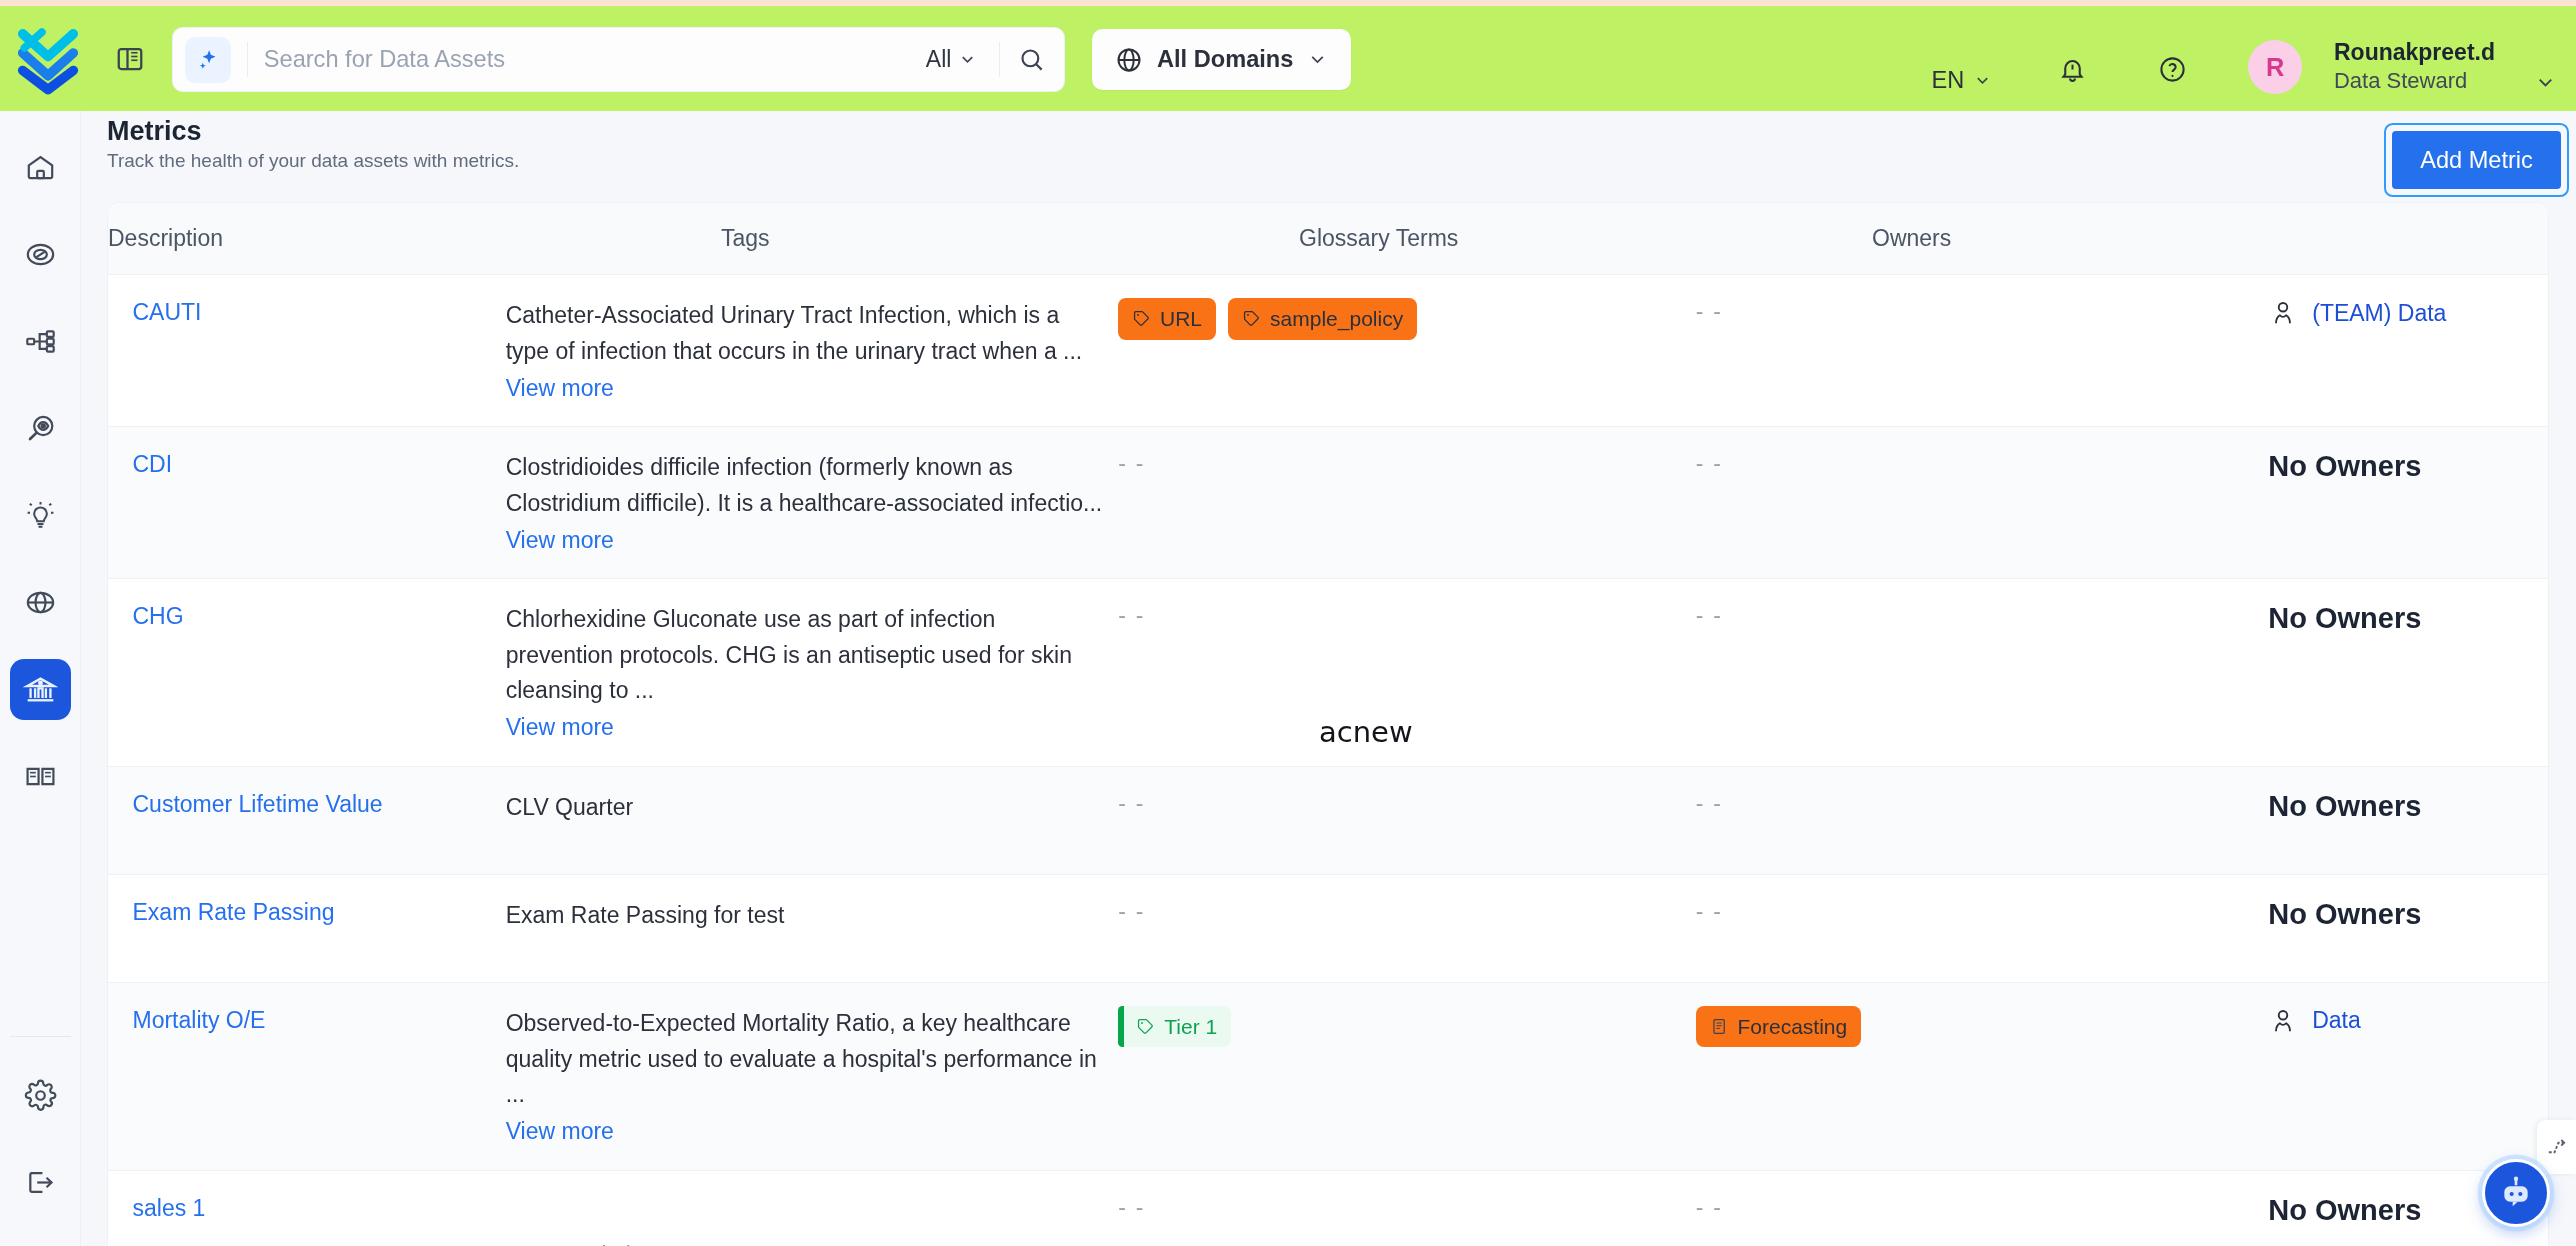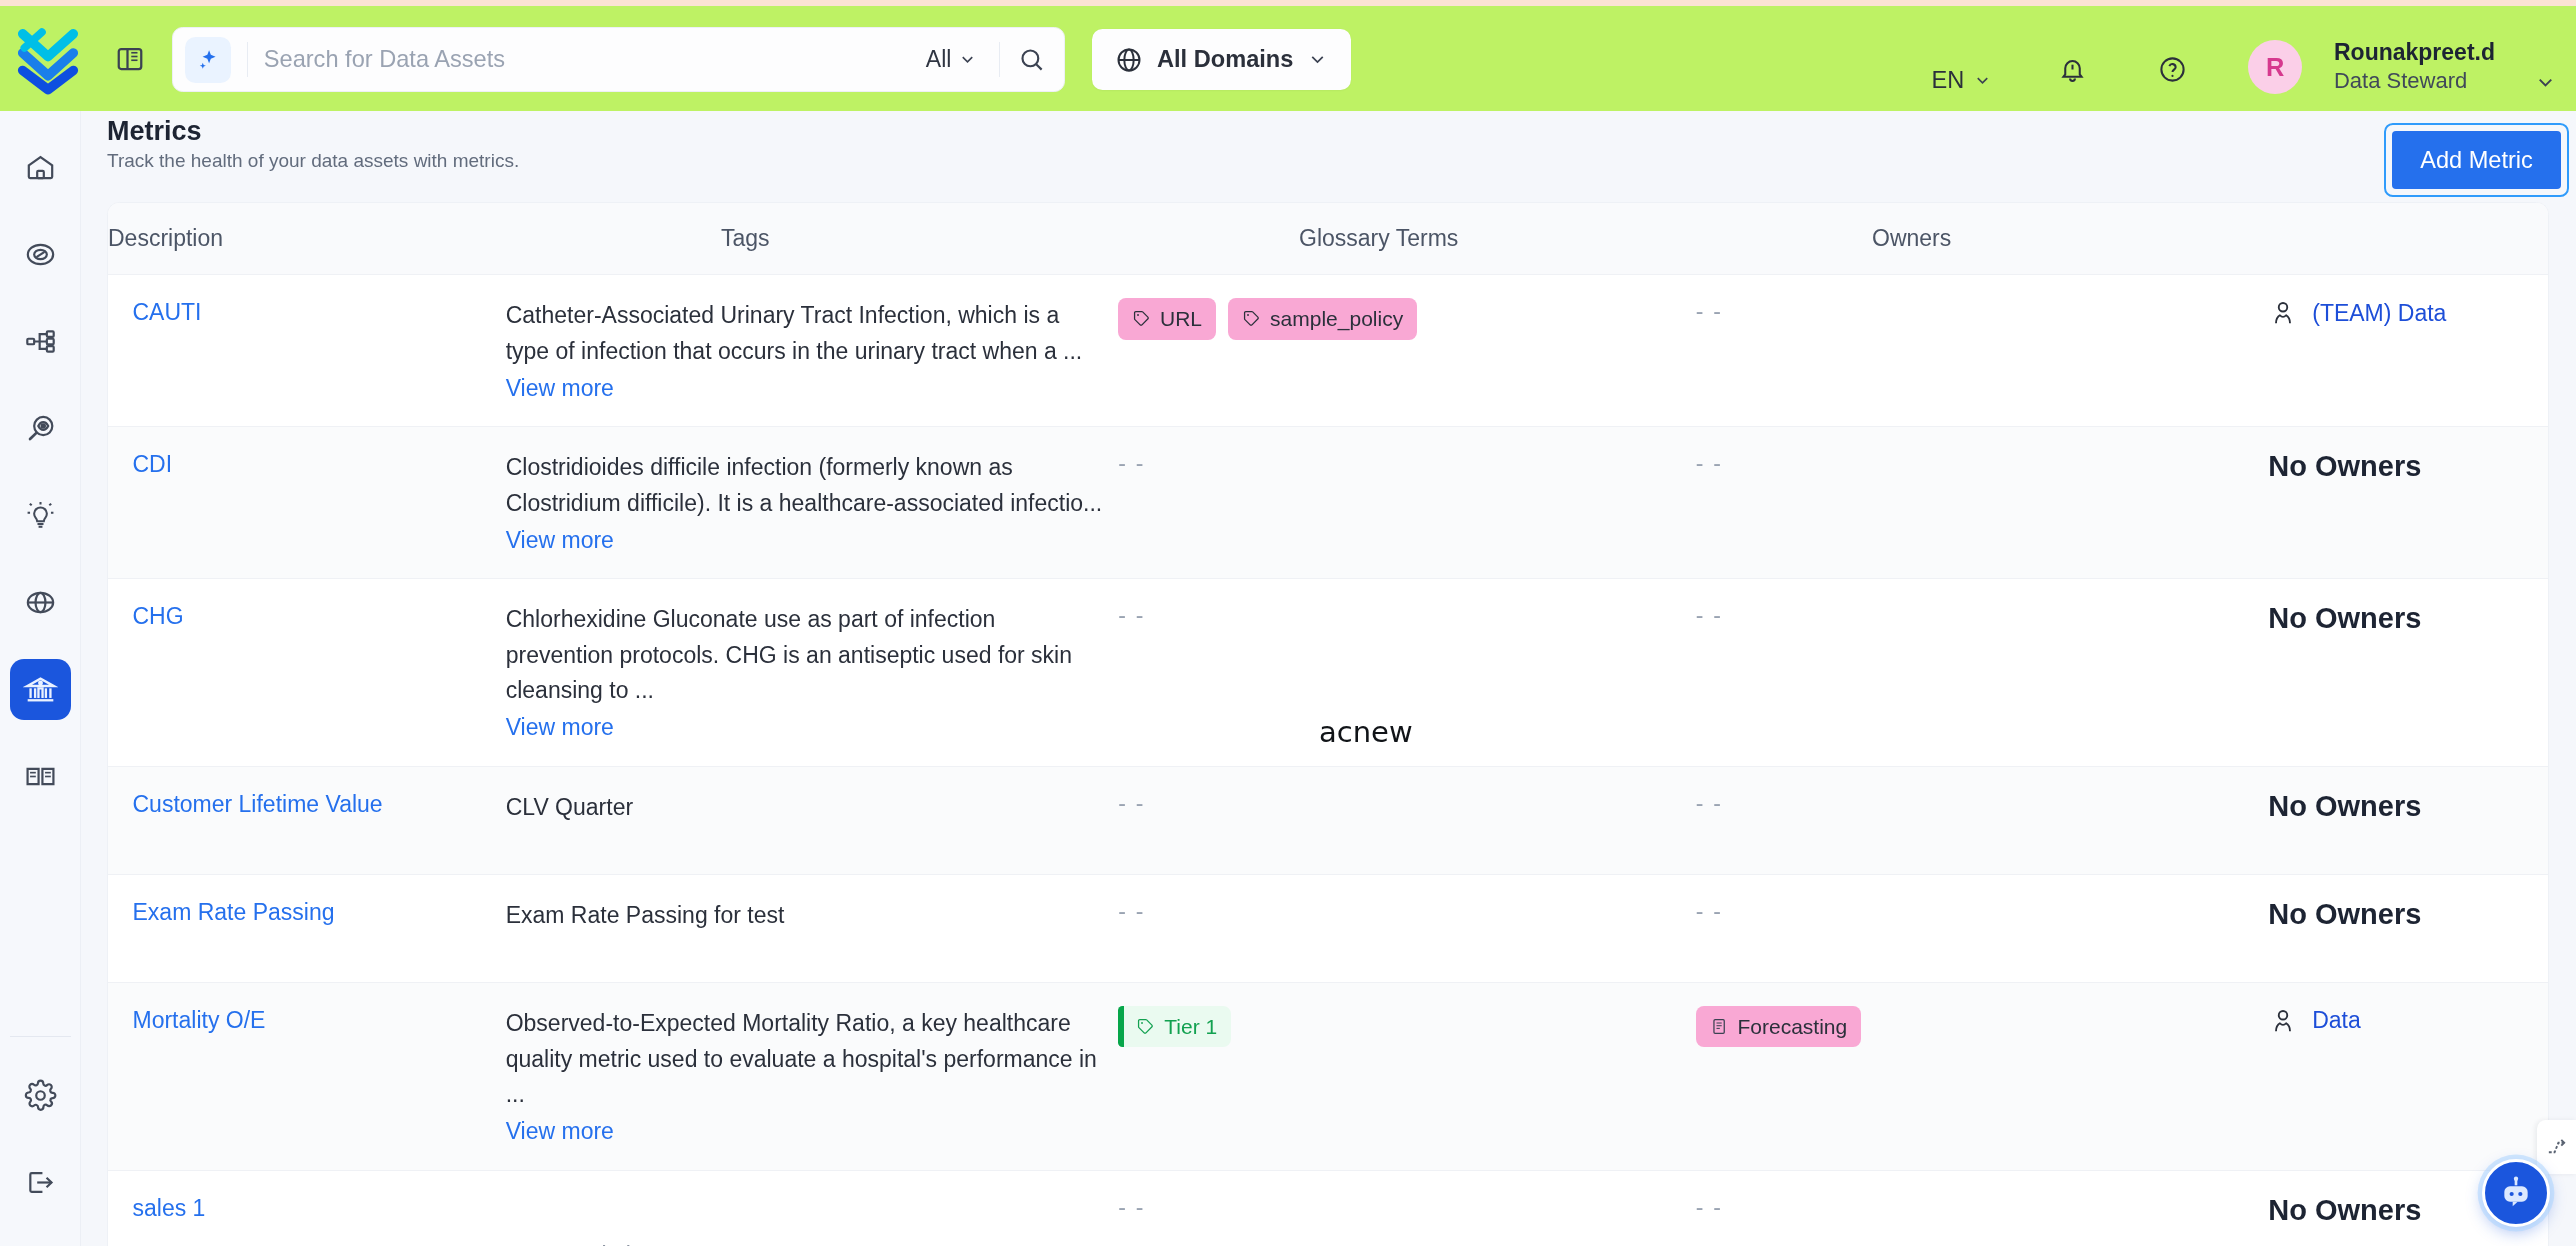--- a/index.html
+++ b/index.html
@@ -133,7 +133,7 @@
   .chips { display: flex; gap: 12.3px; flex-wrap: wrap; align-items: center; }
   .chip {
     display: inline-flex; align-items: center; gap: 8.8px;
-    background: #f9a8d4; border-radius: 7.9px; padding: 8.8px 14px;
+    background: #f97316; border-radius: 7.9px; padding: 8.8px 14px;
     font-size: 21px; color: #2b303b; cursor: pointer; white-space: nowrap;
   }
   .chip.tier {

